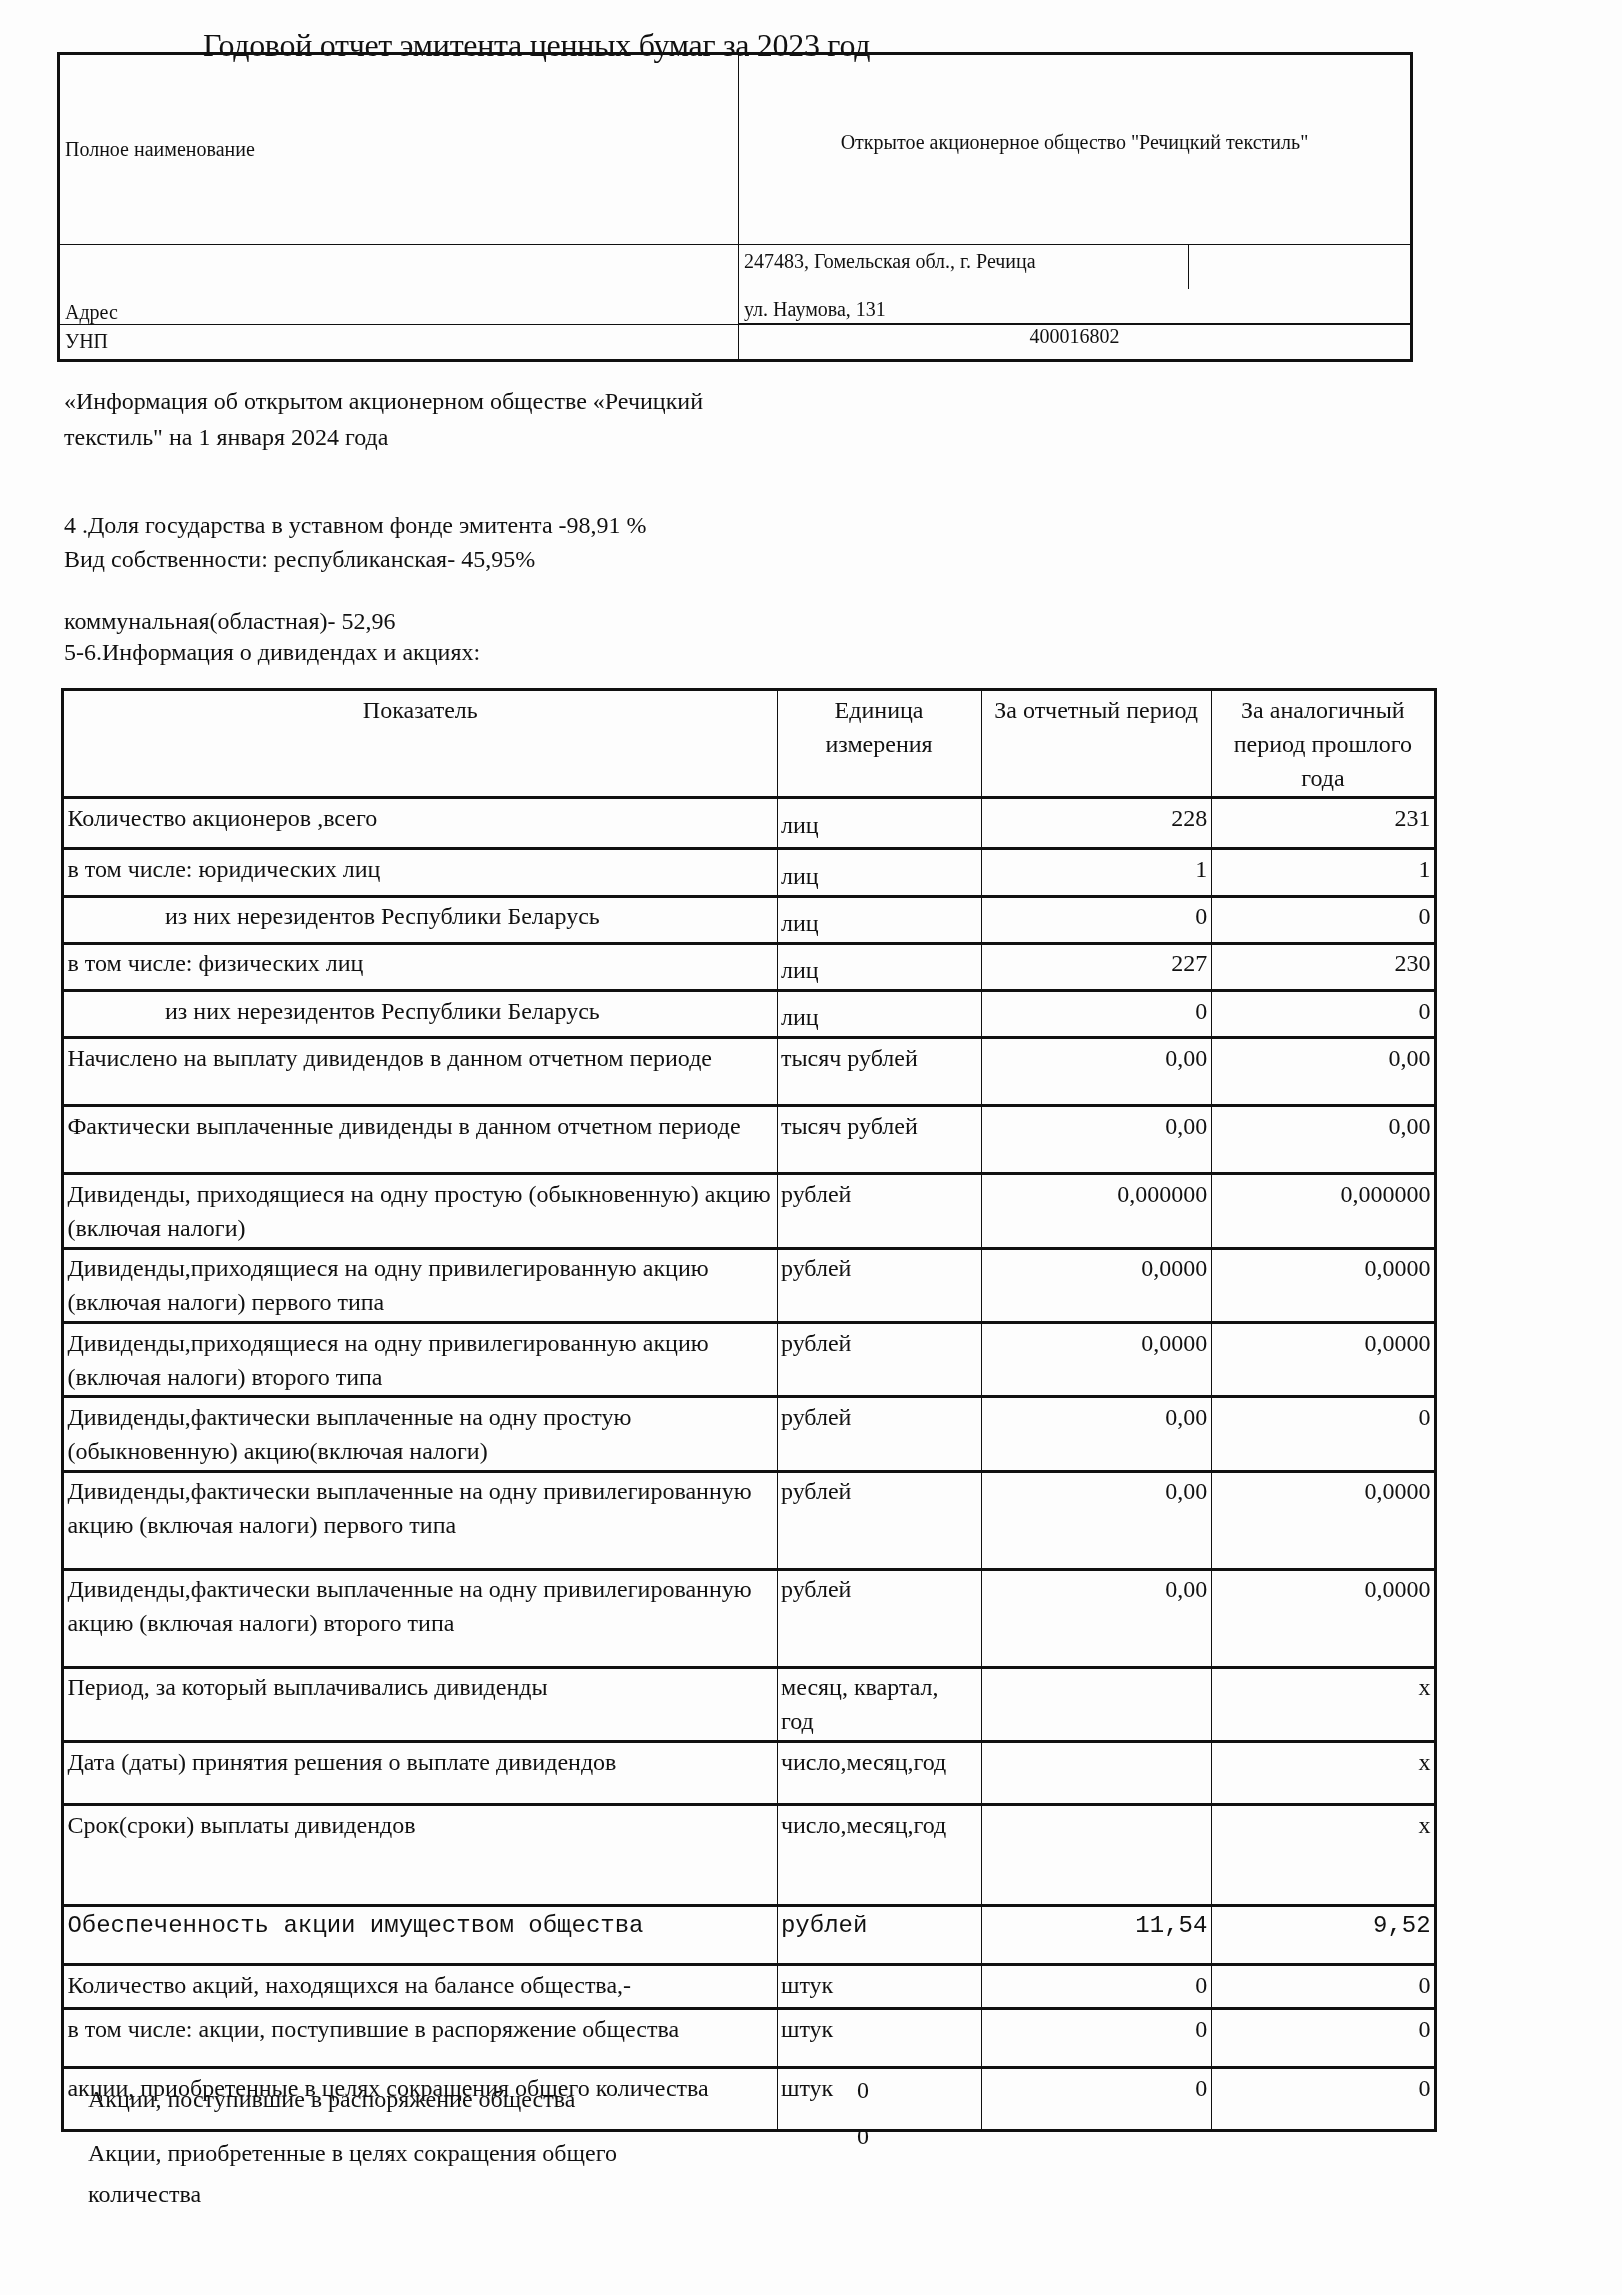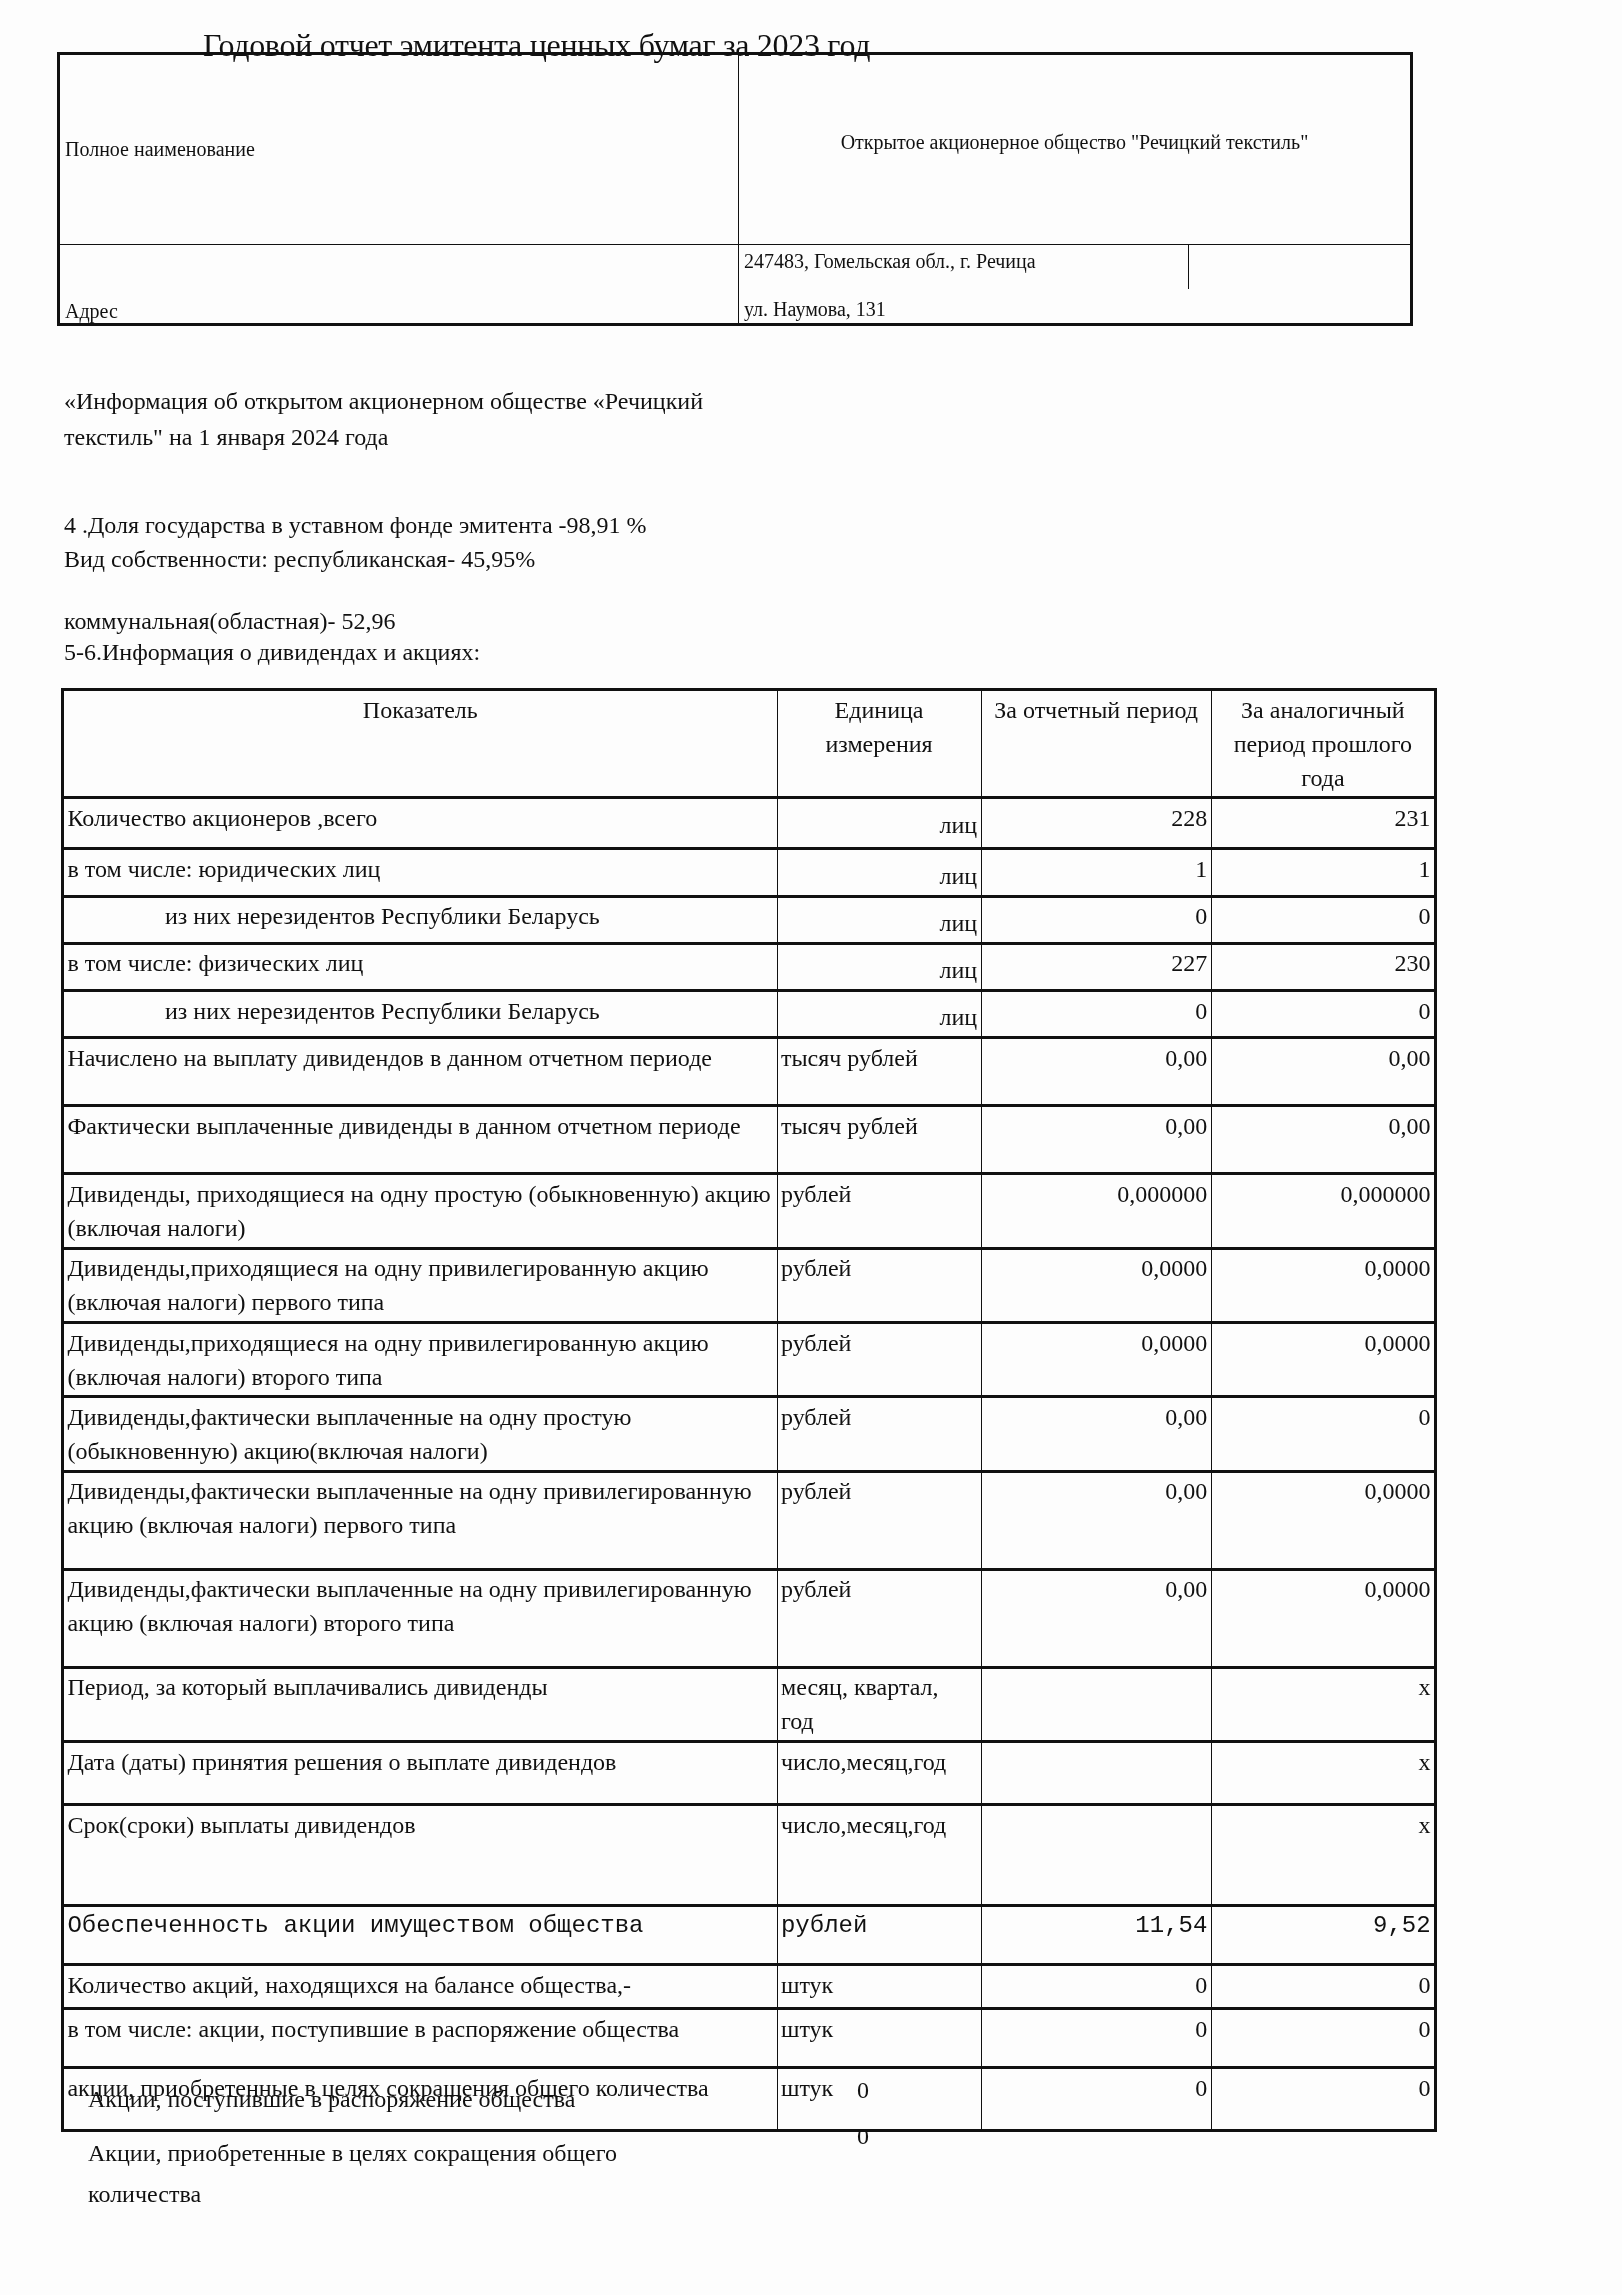--- a/index.html
+++ b/index.html
@@ -59,6 +59,10 @@
       <div class="addr-line2">ул. Наумова, 131</div>
     </td>
   </tr>
+  <tr class="row-unp">
+    <td class="lbl">УНП</td>
+    <td class="unp-val">400016802</td>
+  </tr>
 </tbody>
   </table>
 

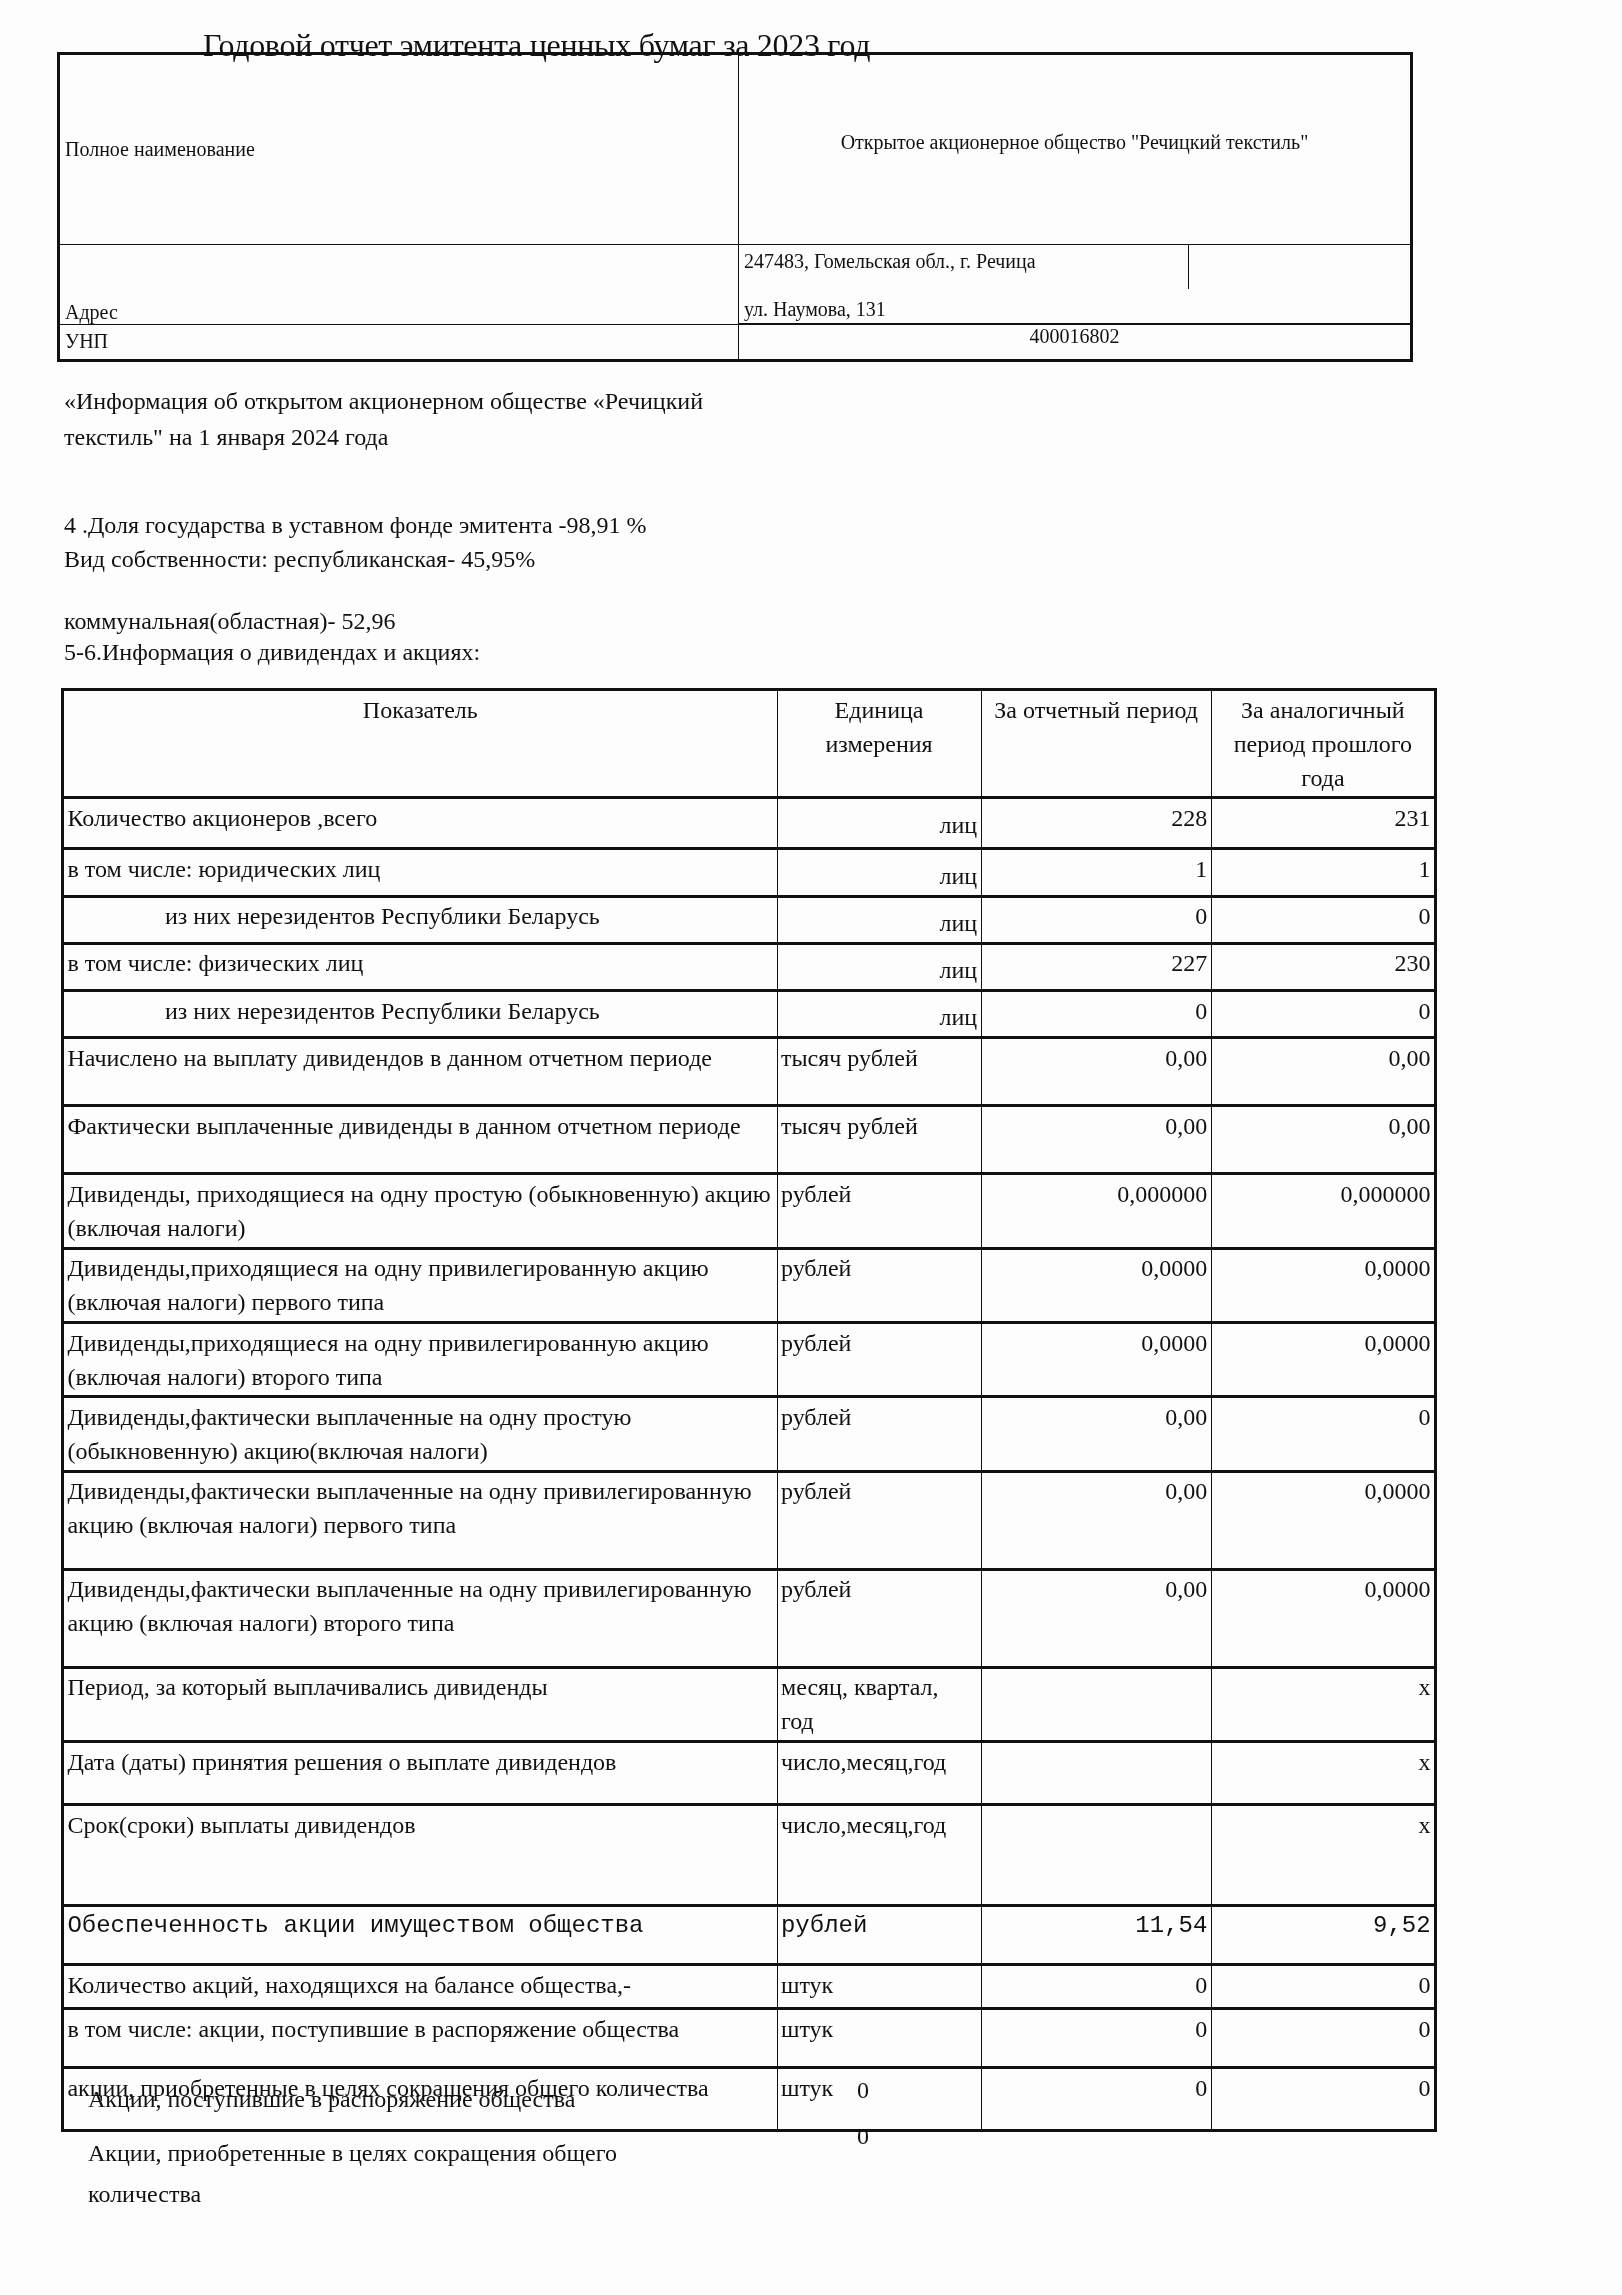--- a/index.html
+++ b/index.html
@@ -35,7 +35,7 @@
   .main .c3 { width: 242px; text-align: right; }
   .main .c4 { width: 228px; text-align: right; }
   .main td.c2 { text-align: left; }
-  .main td.c2.center { text-align: right; padding-top: 8.5px; }
+  .main td.c2.center { text-align: left; padding-top: 8.5px; }
   .main td.c1.indent2 { padding-left: 101px; }
   .main tr.thick td { border-top: 3.4px solid #111; }
 

